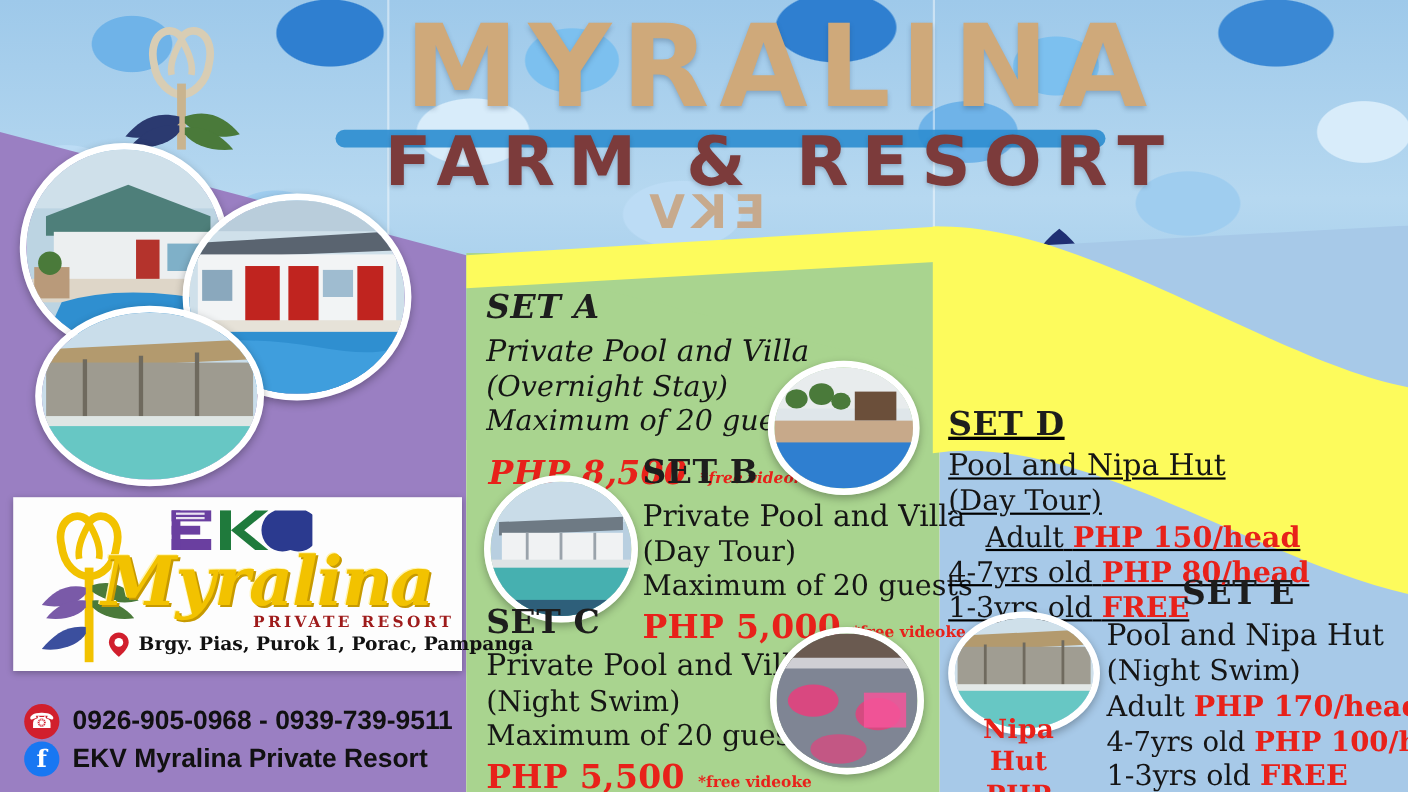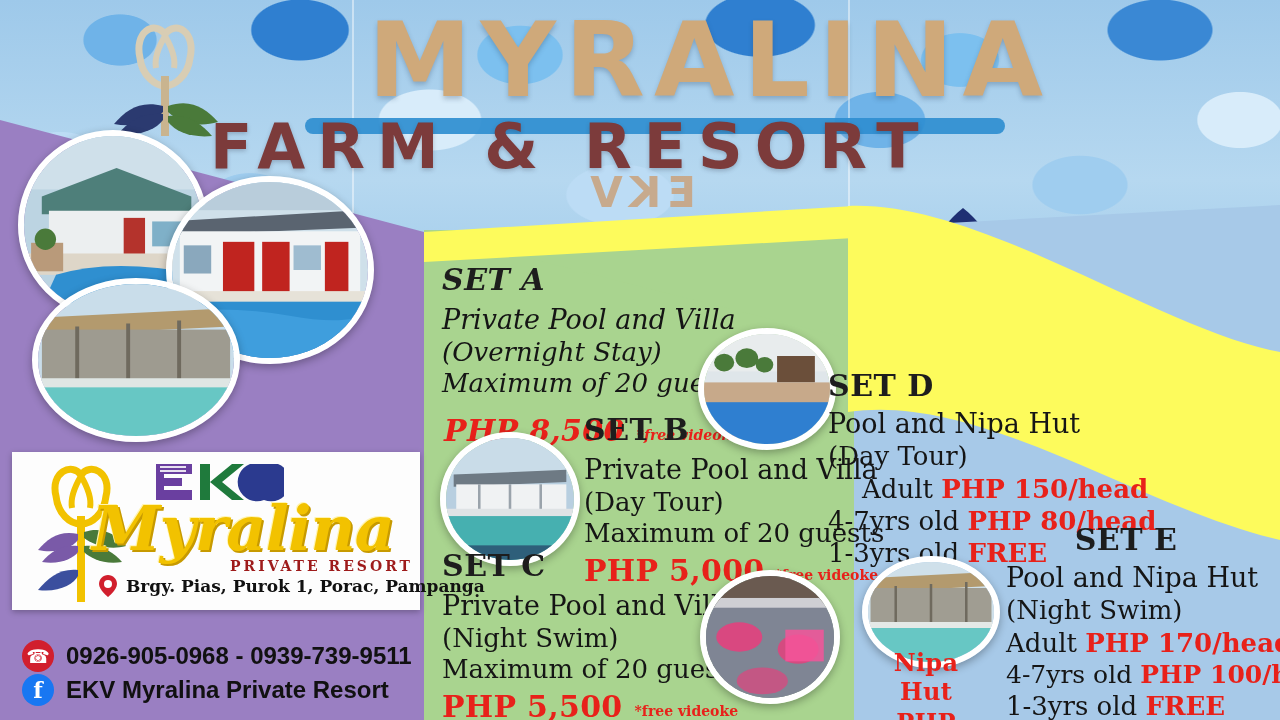--- a/index.html
+++ b/index.html
@@ -30,7 +30,7 @@
     font-family:"DejaVu Sans",sans-serif;font-weight:700;font-size:104px;letter-spacing:9px;
     color:#cfa97a;text-shadow:0 3px 5px rgba(40,60,90,.28);line-height:1;}
   .title-bar{position:absolute;left:305px;top:118px;width:700px;height:16px;border-radius:9px;background:#2f8ed0;opacity:.92;}
-  .title-sub{position:absolute;left:210px;top:110px;width:1000px;
+  .title-sub{position:absolute;left:210px;top:110px;width:1000px;text-align:center;
     font-family:"DejaVu Sans",sans-serif;font-weight:700;font-size:62px;letter-spacing:12px;
     color:#7c3b3b;text-shadow:0 2px 4px rgba(40,40,60,.25);}
   .title-ekv{position:absolute;left:470px;top:168px;width:340px;text-align:center;

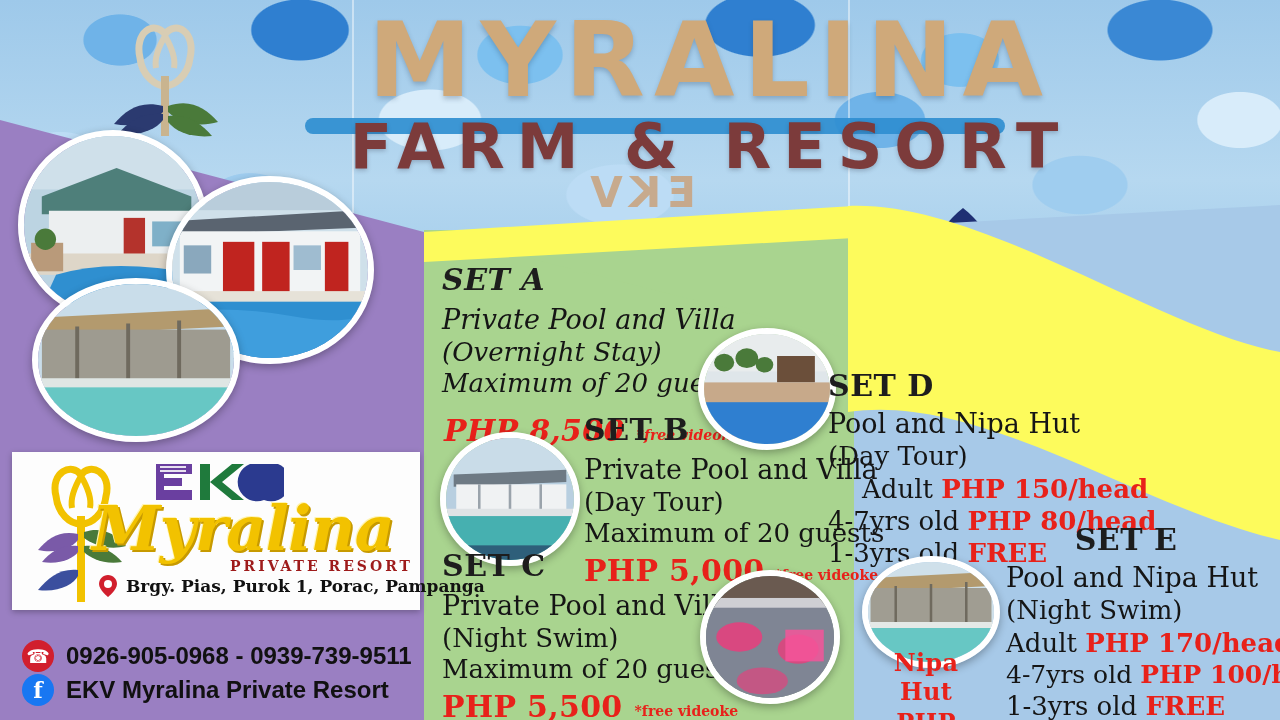--- a/index.html
+++ b/index.html
@@ -341,7 +341,7 @@
     </svg>
   </div>
 
-  <div class="blk" style="left:828px;top:368px;">
+  <div class="blk" style="left:862px;top:368px;text-decoration:underline;">
     <div class="set-head">SET D</div>
     <div class="set-line big" style="margin-top:6px;">Pool and Nipa Hut</div>
     <div class="set-line" style="margin-top:2px;">(Day Tour)</div>

